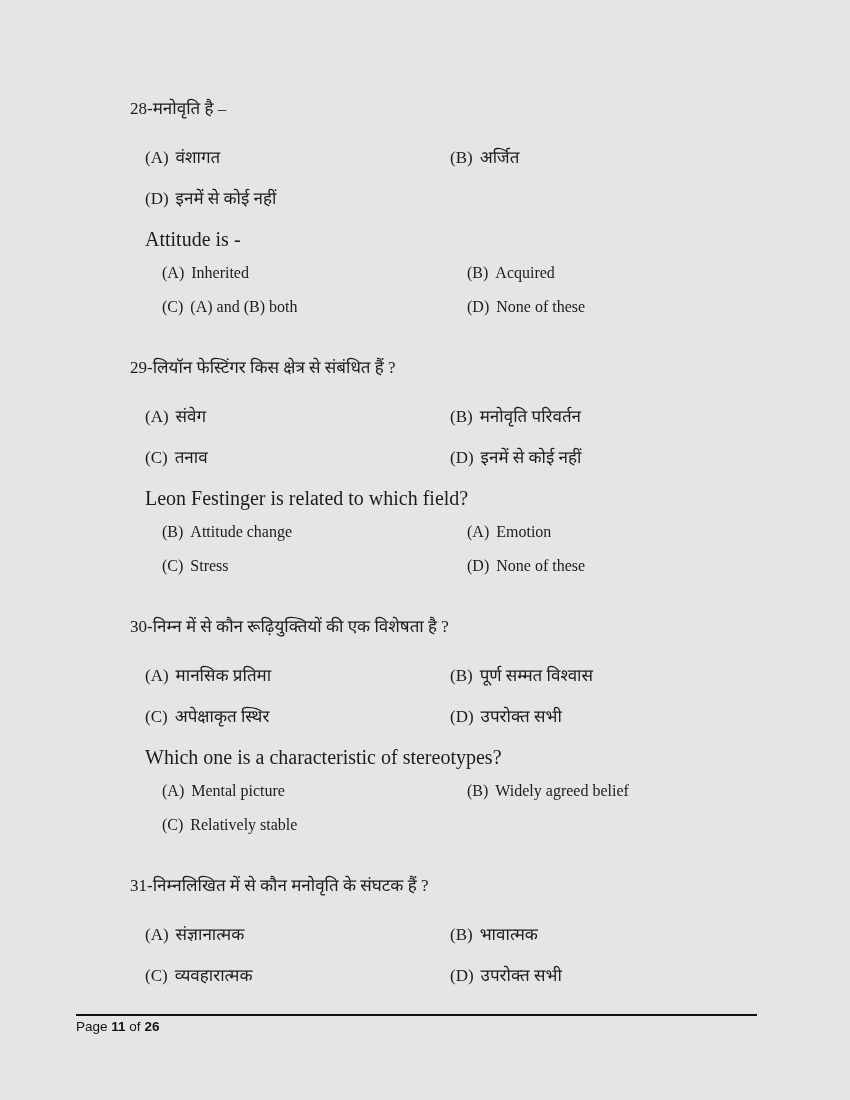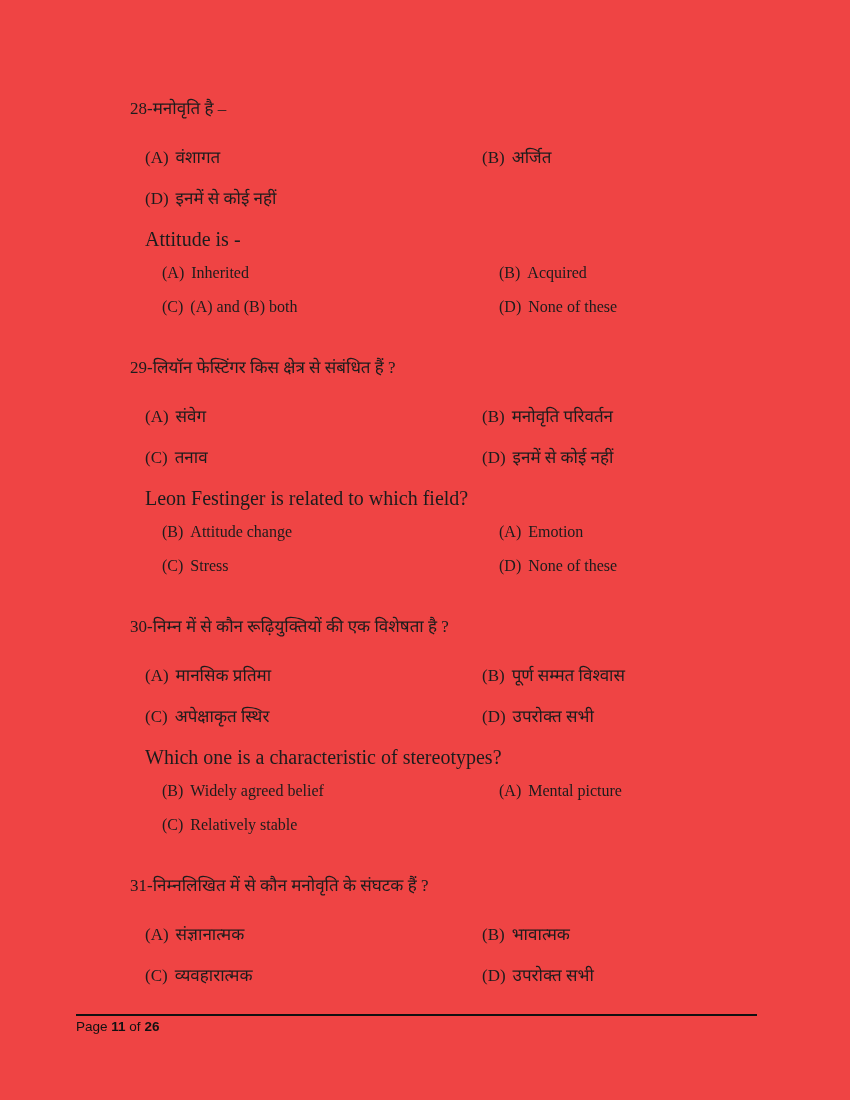--- a/index.html
+++ b/index.html
@@ -7,7 +7,7 @@
     position: relative;
     width: 850px;
     height: 1100px;
-    background: #ef4444;
+    background: #e5e5e5;
     color: #1c1c1c;
     font-family: "Liberation Serif", "DejaVu Serif", serif;
     overflow: hidden;

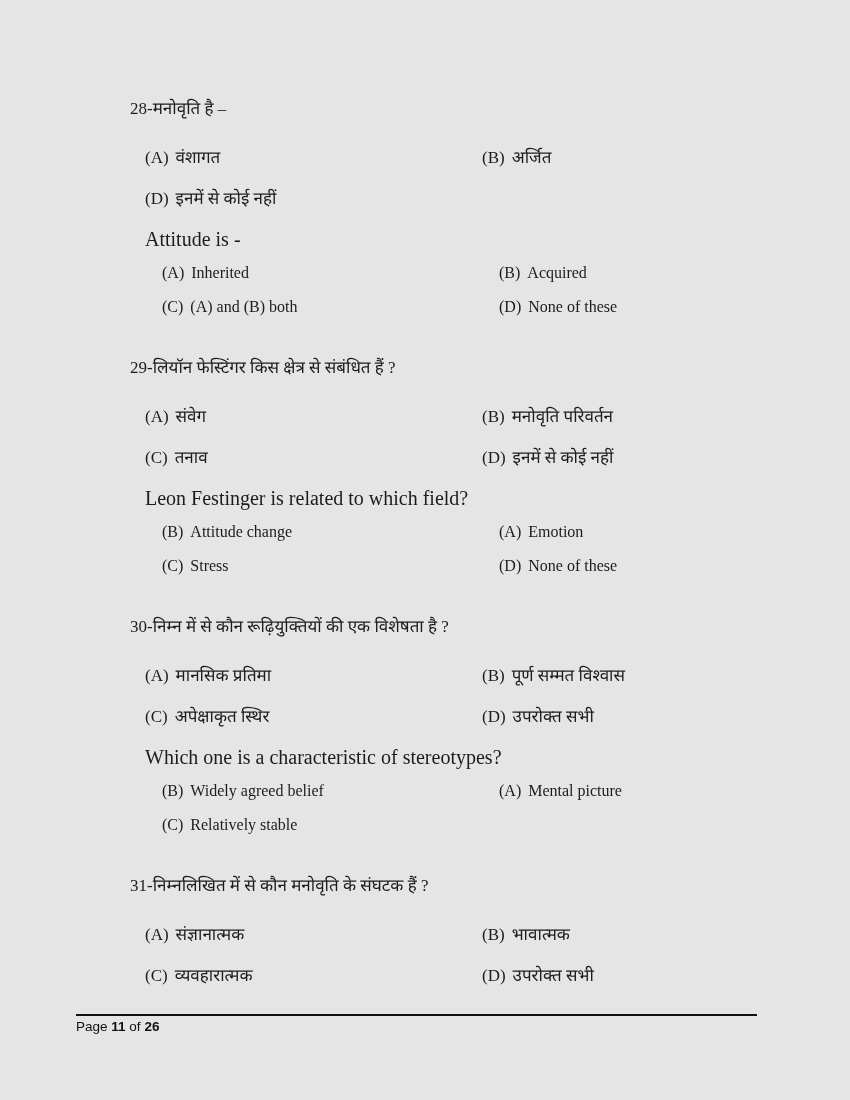--- a/index.html
+++ b/index.html
@@ -36,7 +36,6 @@
     display: grid;
     grid-template-columns: 305px auto;
     margin-left: 15px;
-    gap: 32px;
   }
   .opt-row.row-hi {
     font-size: 17px;

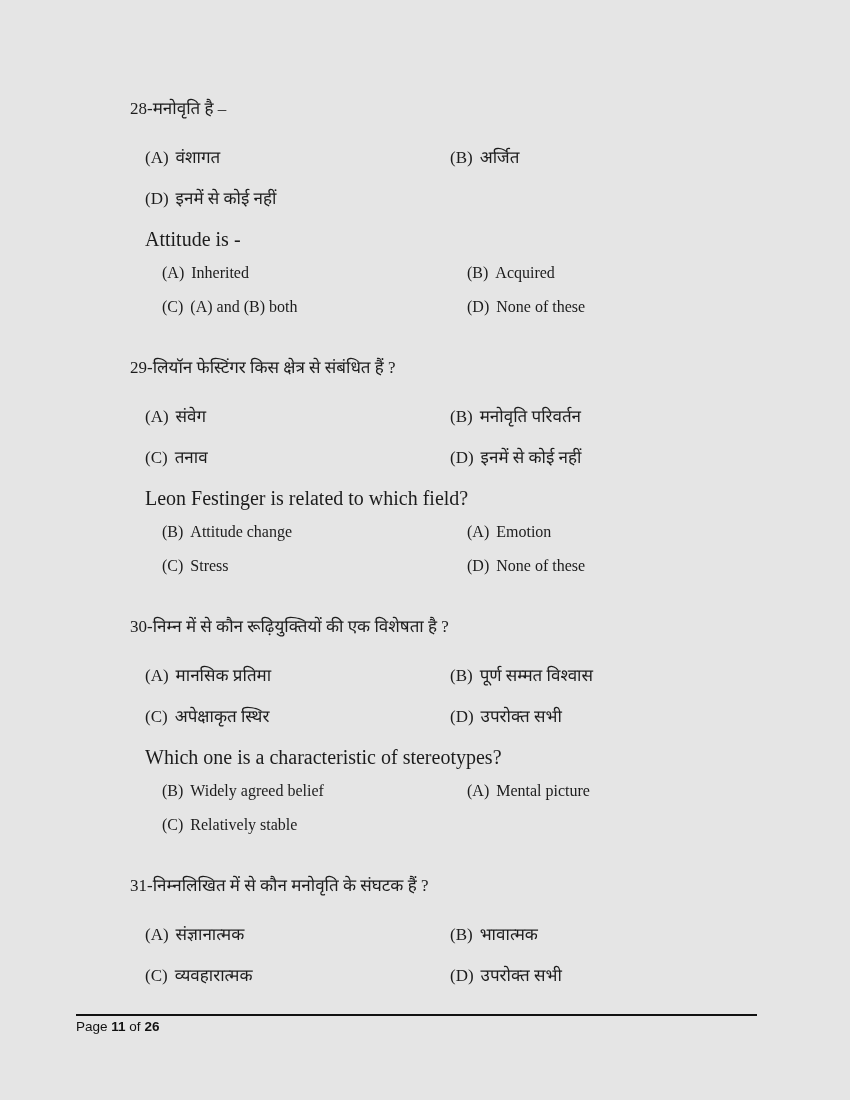--- a/index.html
+++ b/index.html
@@ -136,8 +136,8 @@
       </div>
       <div class="e-title">Which one is a characteristic of stereotypes?</div>
       <div class="opt-row row-en">
+        <div class="opt"><span class="opt-label">(A)</span><span class="opt-text">Mental picture</span></div>
         <div class="opt"><span class="opt-label">(B)</span><span class="opt-text">Widely agreed belief</span></div>
-        <div class="opt"><span class="opt-label">(A)</span><span class="opt-text">Mental picture</span></div>
       </div>
       <div class="opt-row row-en">
         <div class="opt"><span class="opt-label">(C)</span><span class="opt-text">Relatively stable</span></div>

